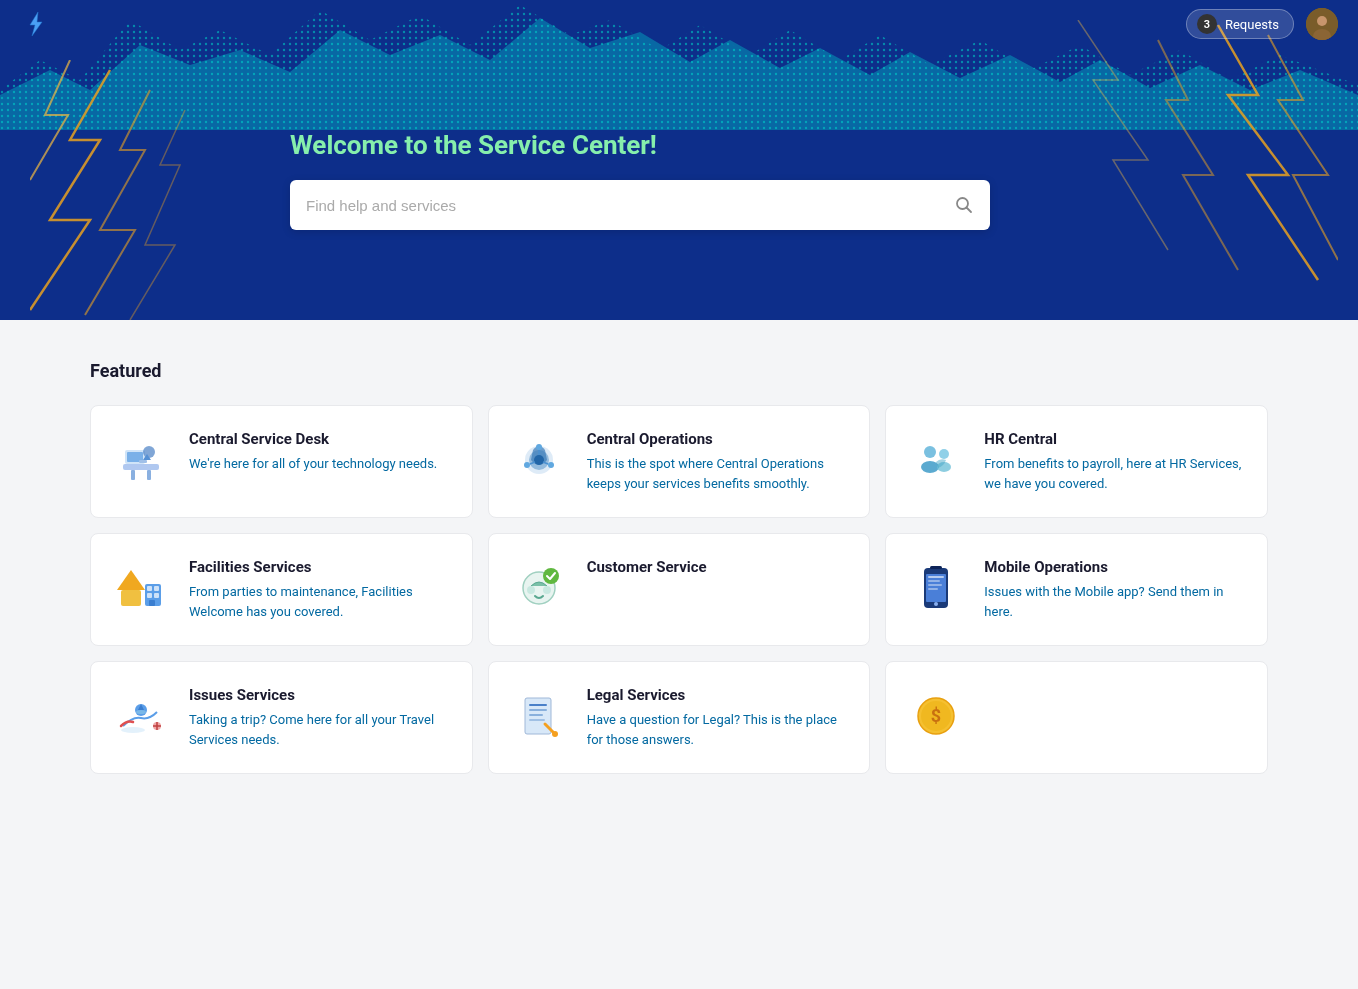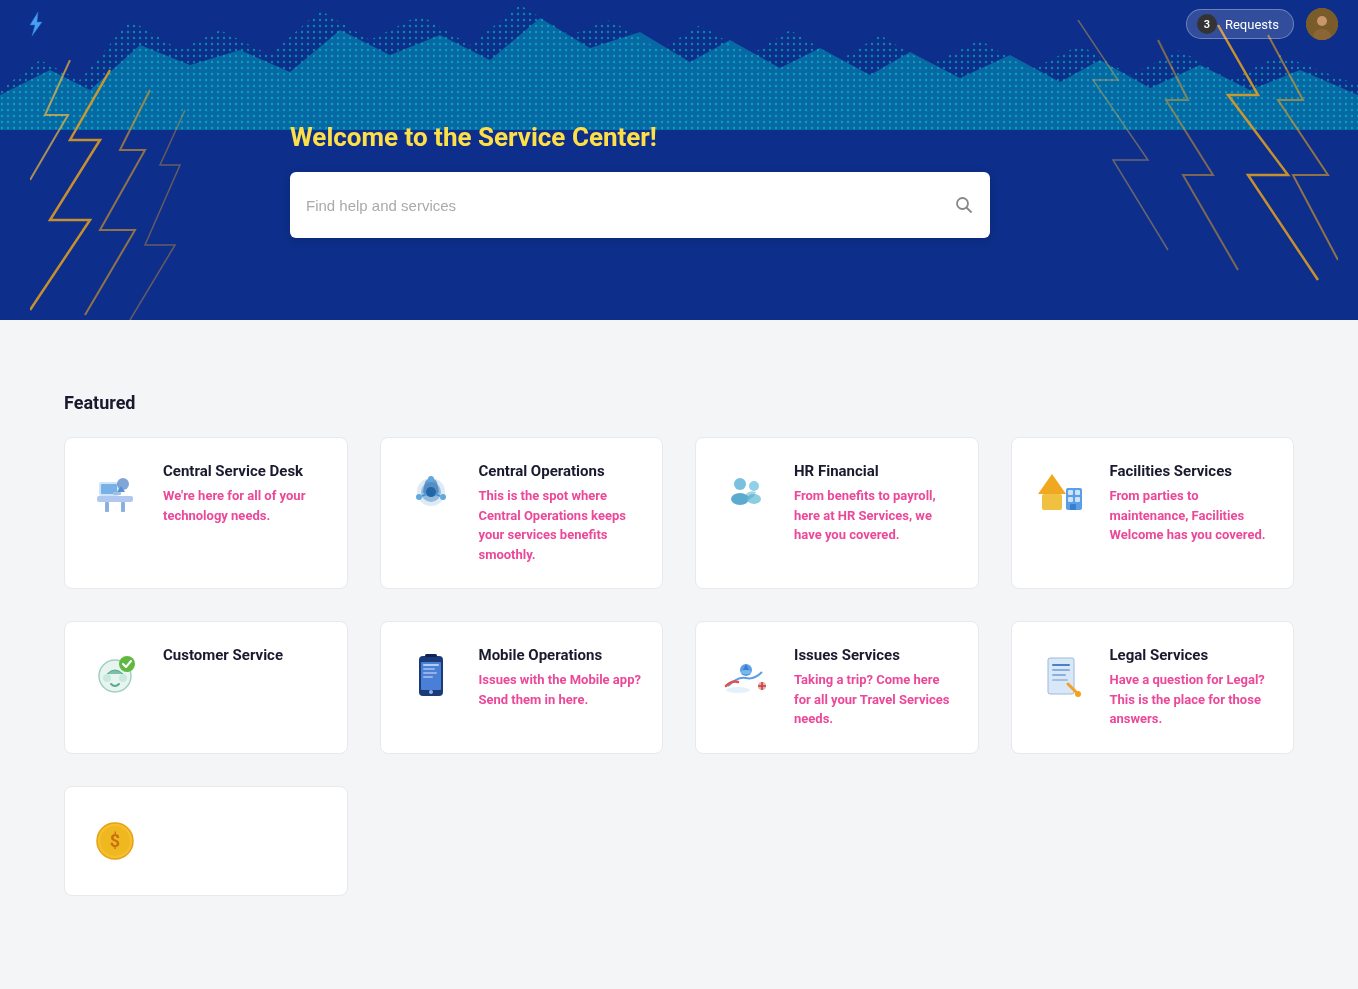--- a/index.html
+++ b/index.html
@@ -85,7 +85,7 @@
       margin-top: 40px;
     }
     .hero-title {
-      color: #fde047;
+      color: #86efac;
       font-size: 26px;
       font-weight: 700;
       margin-bottom: 20px;

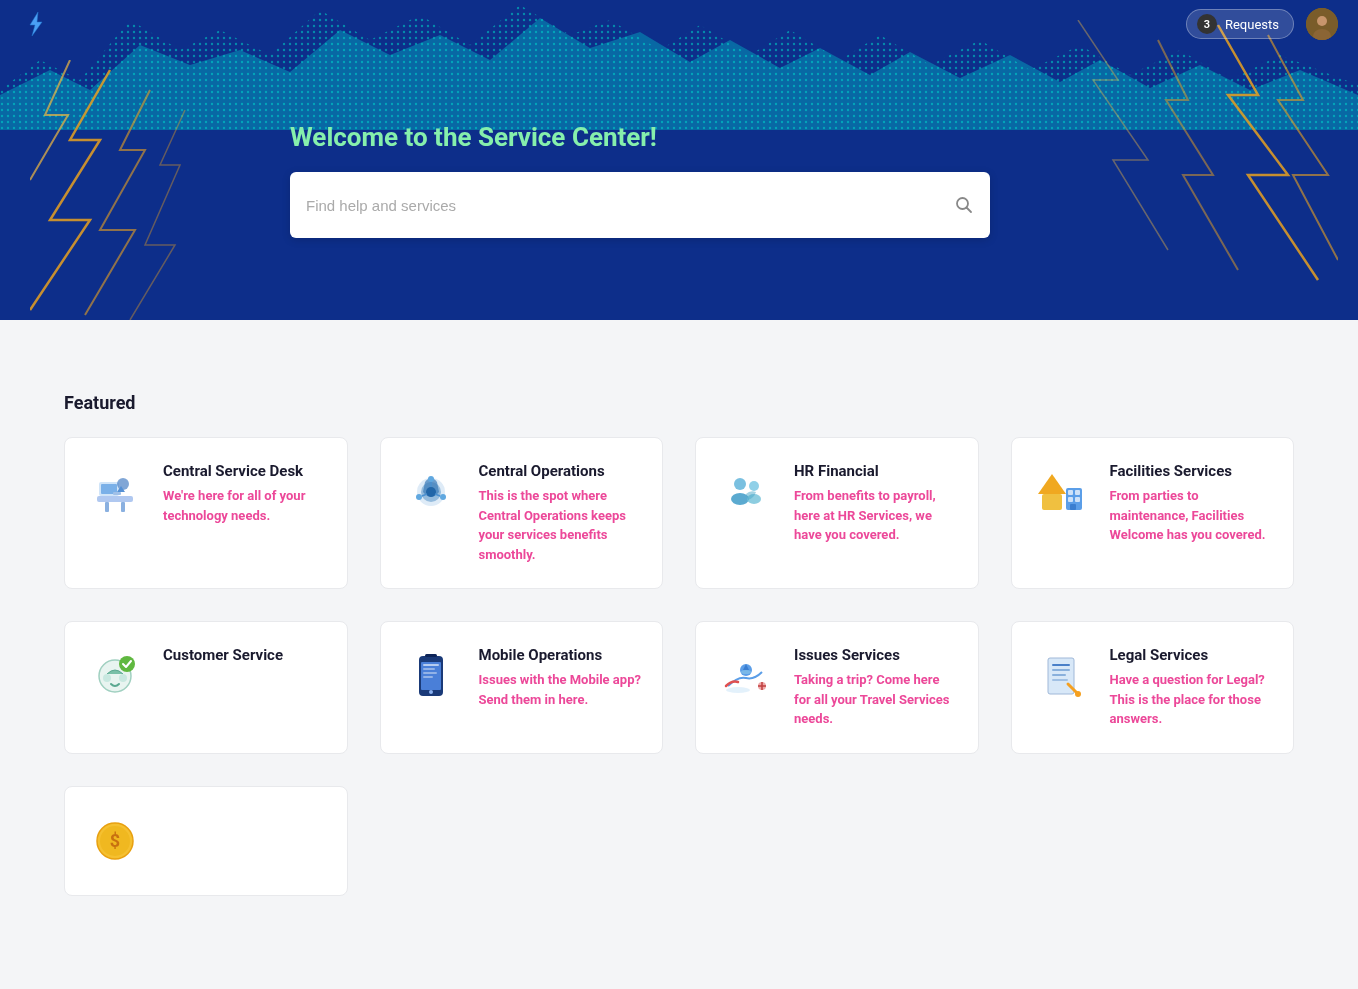--- a/index.html
+++ b/index.html
@@ -97,7 +97,7 @@
       display: flex;
       align-items: center;
       padding: 0 16px;
-      height: 66px;
+      height: 50px;
       box-shadow: 0 2px 8px rgba(0,0,0,0.15);
     }
     .search-input {

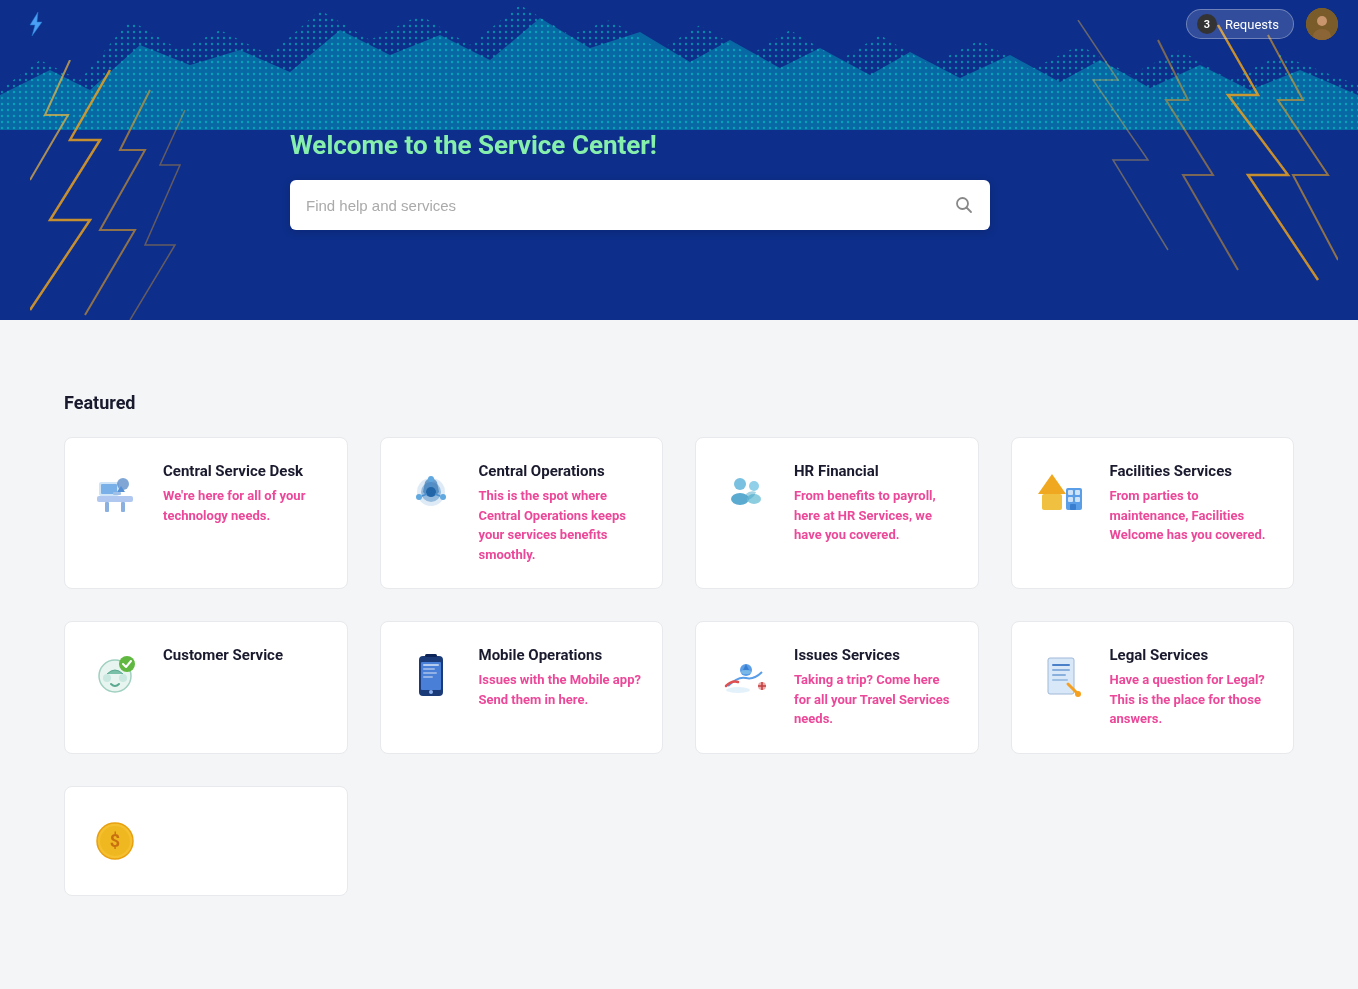--- a/index.html
+++ b/index.html
@@ -116,8 +116,7 @@
 
     
     .main {
-      padding: 40px 64px;
-      margin-top: 32px;
+      padding: 40px 90px;
     }
     .section-title {
       font-size: 18px;

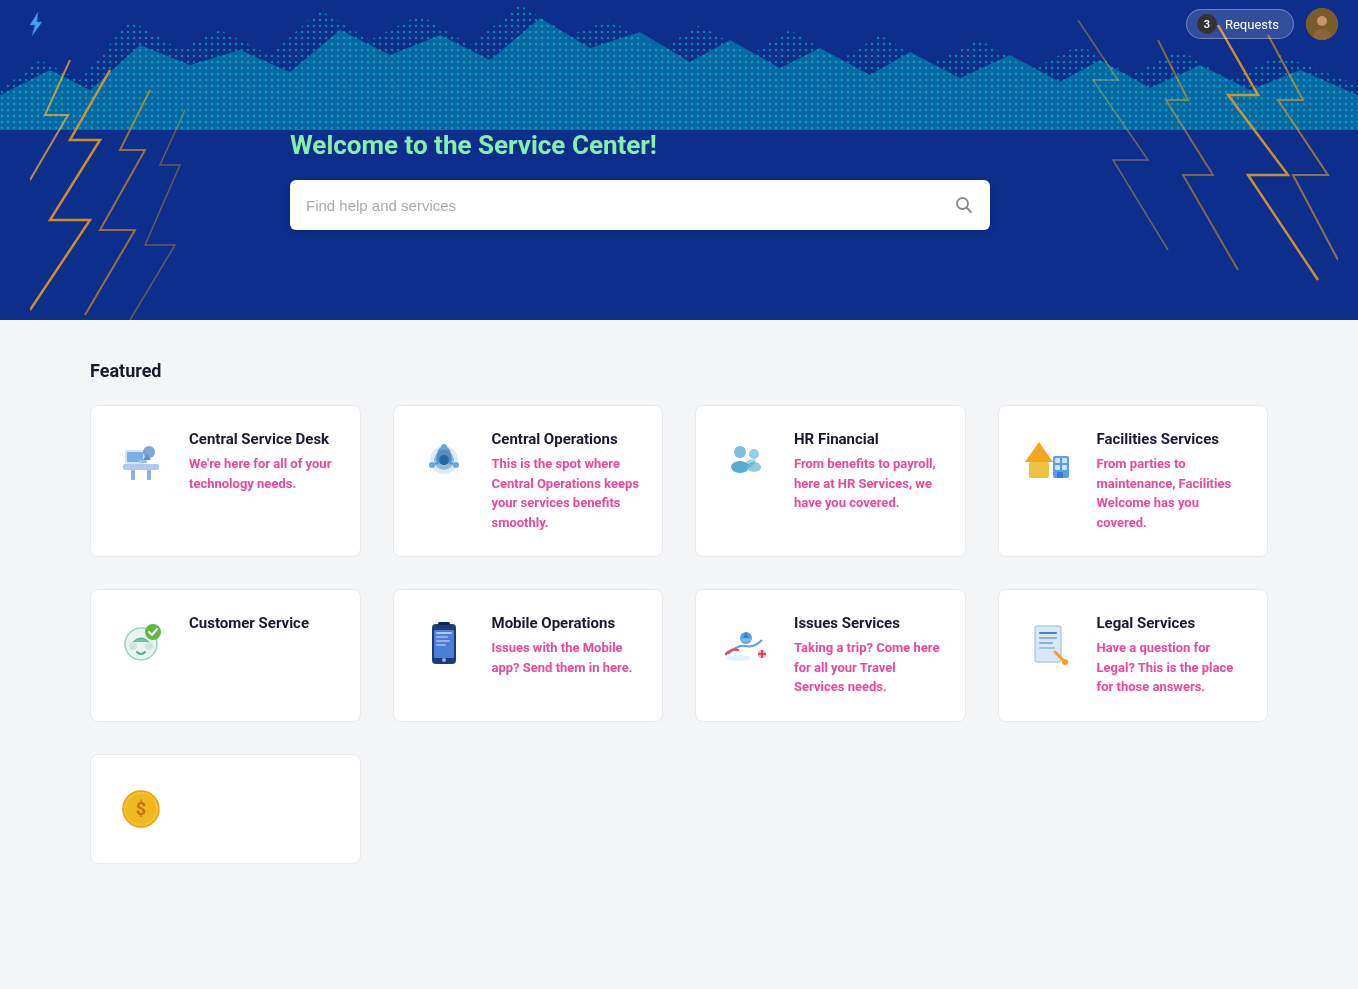--- a/index.html
+++ b/index.html
@@ -126,8 +126,8 @@
     }
     .cards-grid {
       display: grid;
-      grid-template-columns: repeat(4, 1fr);
-      gap: 32px;
+      grid-template-columns: repeat(3, 1fr);
+      gap: 15px;
     }
     .card {
       background: white;

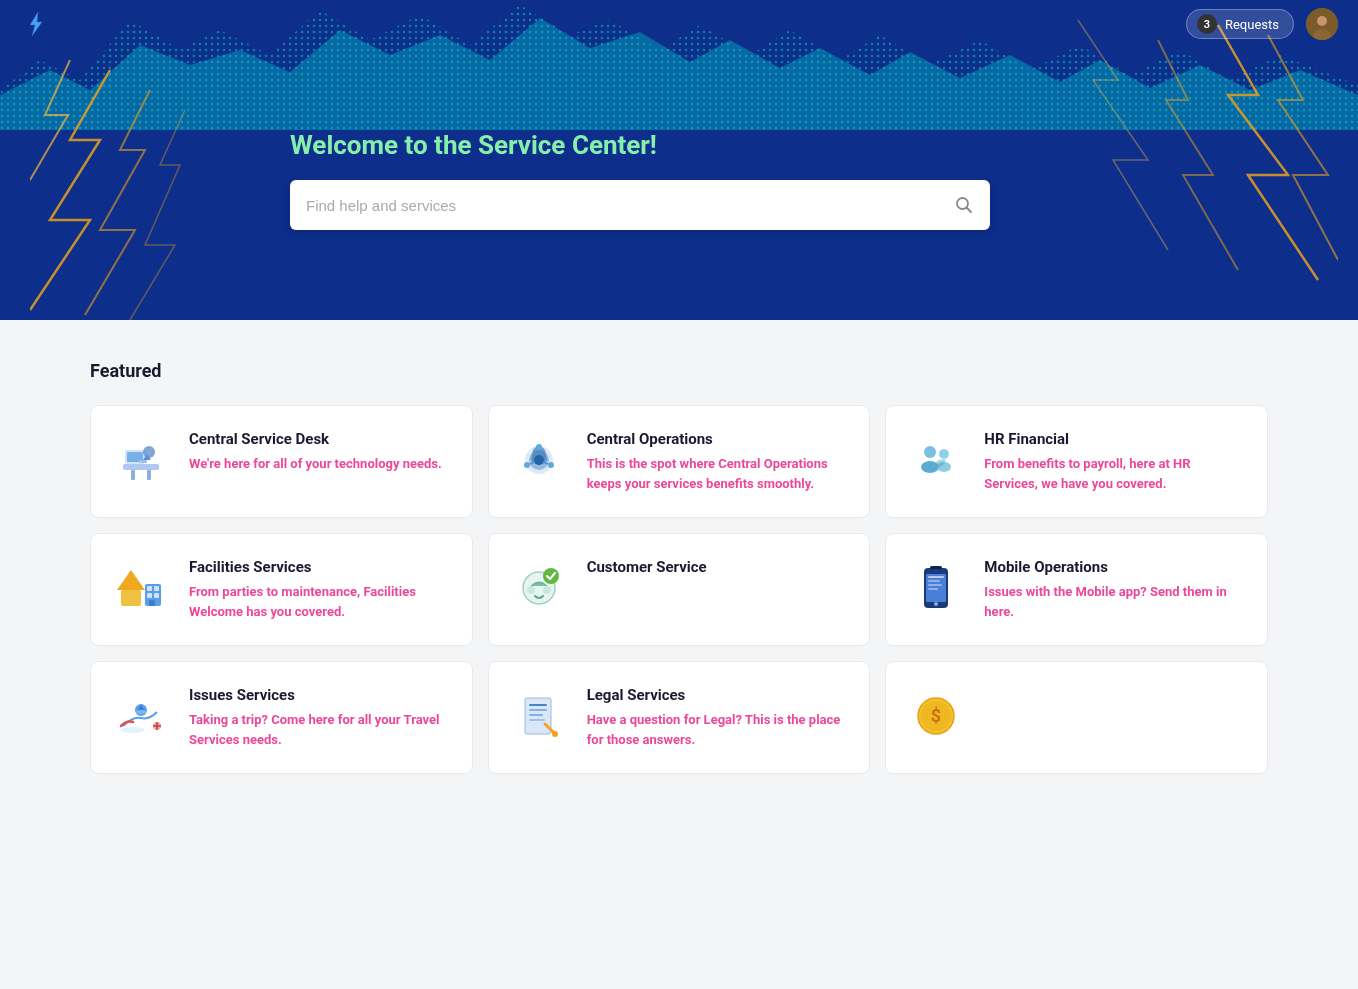--- a/index.html
+++ b/index.html
@@ -296,7 +296,7 @@
   </svg>
     </div>
     <div class="card-body">
-      <div class="card-title">HR Financial</div>
+      <div class="card-title">HR Central</div>
       <div class="card-desc">From benefits to payroll, here at HR Services, we have you covered.</div>
     </div>
   </div>

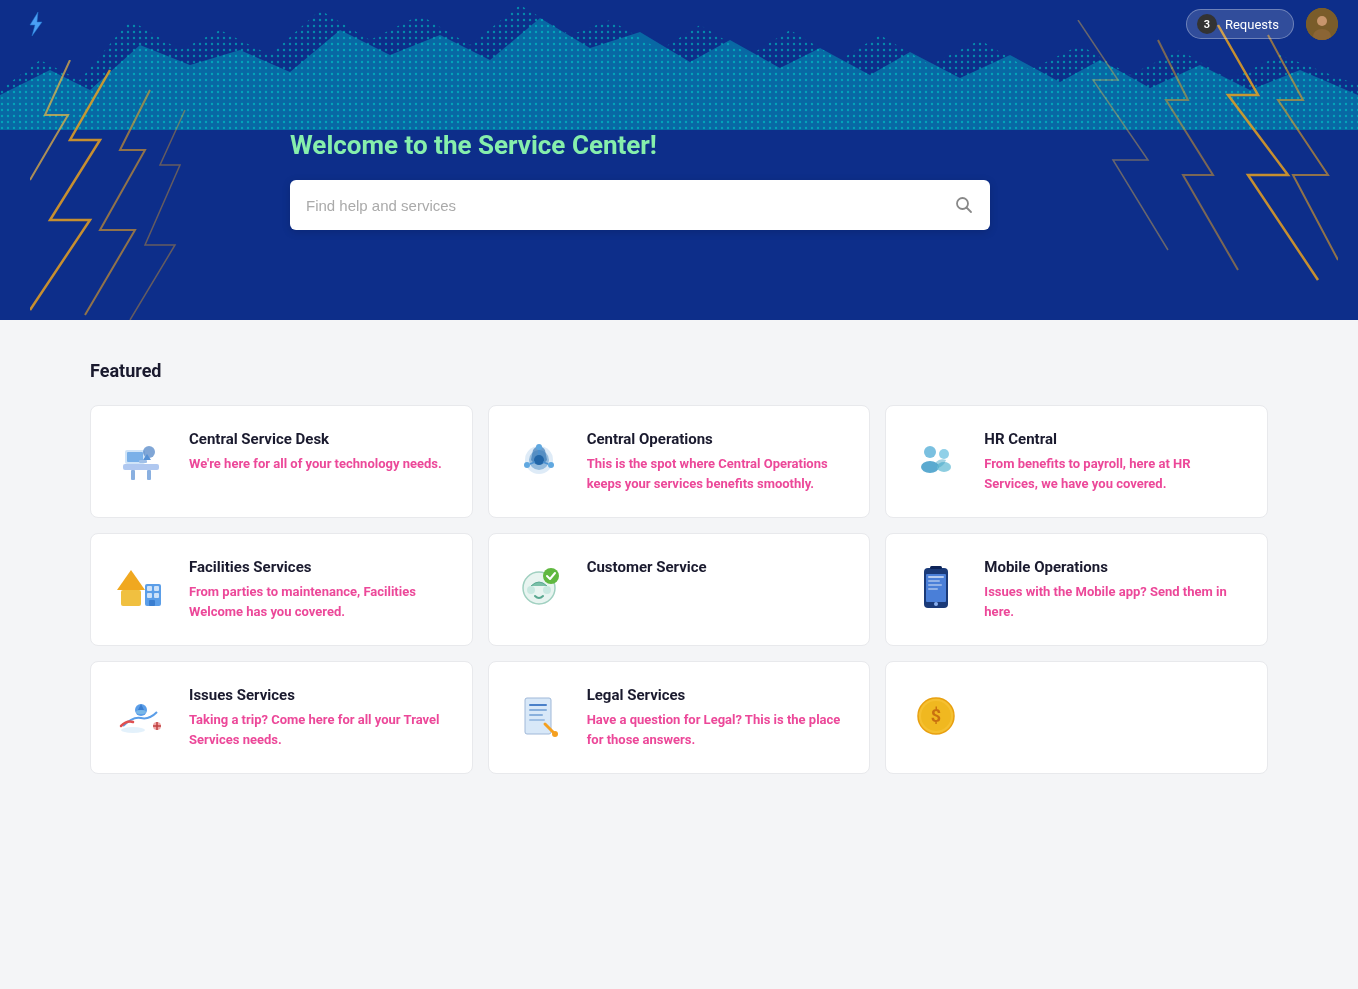--- a/index.html
+++ b/index.html
@@ -155,9 +155,8 @@
     }
     .card-desc {
       font-size: 13px;
-      color: #ec4899;
+      color: #0369a1;
       line-height: 1.5;
-      font-weight: bold;
     }
 
     

